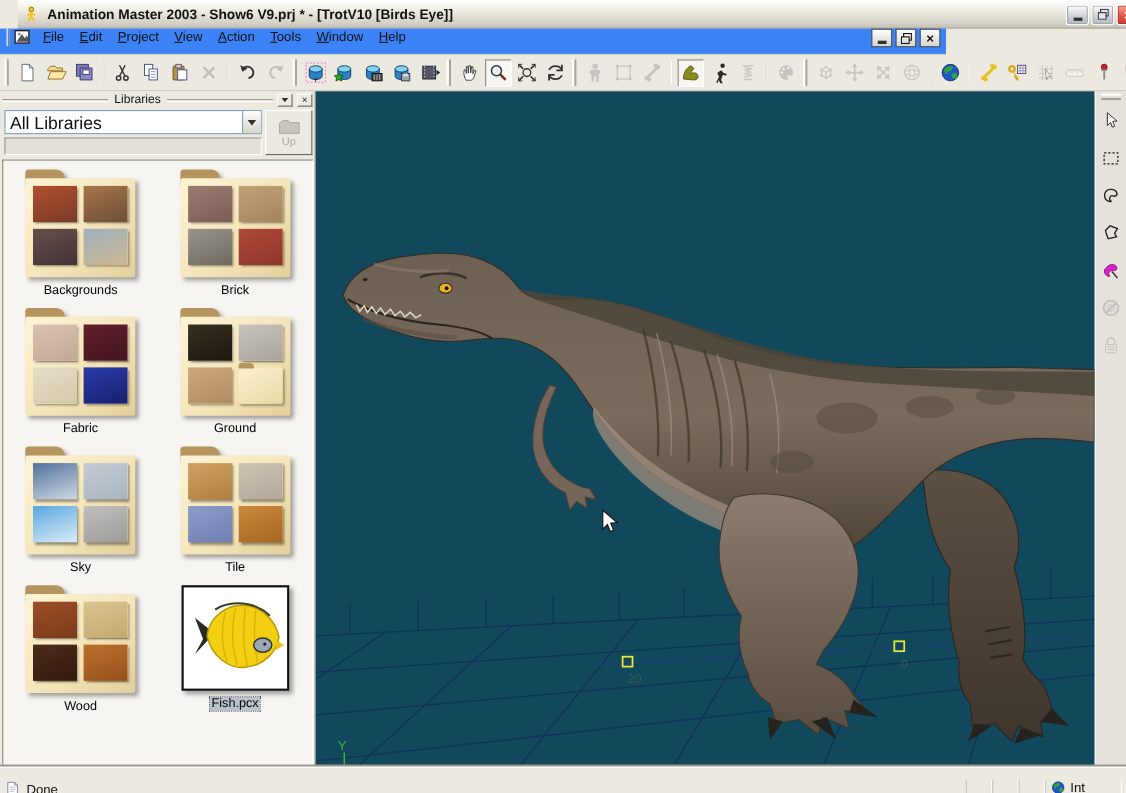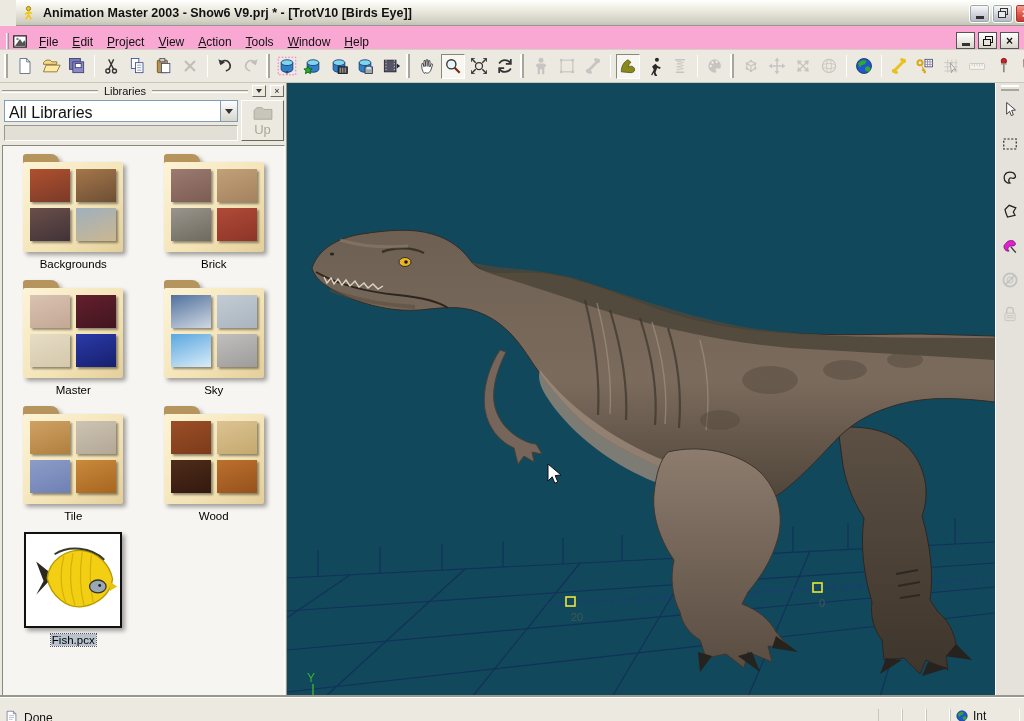--- a/index.html
+++ b/index.html
@@ -19,8 +19,8 @@
   .glyph-min{display:block;width:8px;height:3px;background:#333;margin-top:8px;}
   .cap-btn.close .x{color:#fff;font-size:13px;line-height:1;}
   
-  .menubar{position:absolute;left:0;top:26px;width:1024px;height:24px;background:#f9a8d4;
-    border-bottom:1px solid #d4d1c6;display:flex;align-items:flex-end;padding:0 3px;}
+  .menubar{position:absolute;left:0;top:26px;width:860px;height:24px;background:#3b82f6;
+    border-bottom:1px solid #d4d1c6;display:flex;align-items:flex-start;padding:0 3px;}
   .menubar .grip{width:3px;height:16px;border-left:1px solid #fff;border-right:1px solid #9a978c;margin:0 3px;}
   .menu-item{padding:3px 7px;color:#111;}
   .menu-item u{text-decoration:underline;}

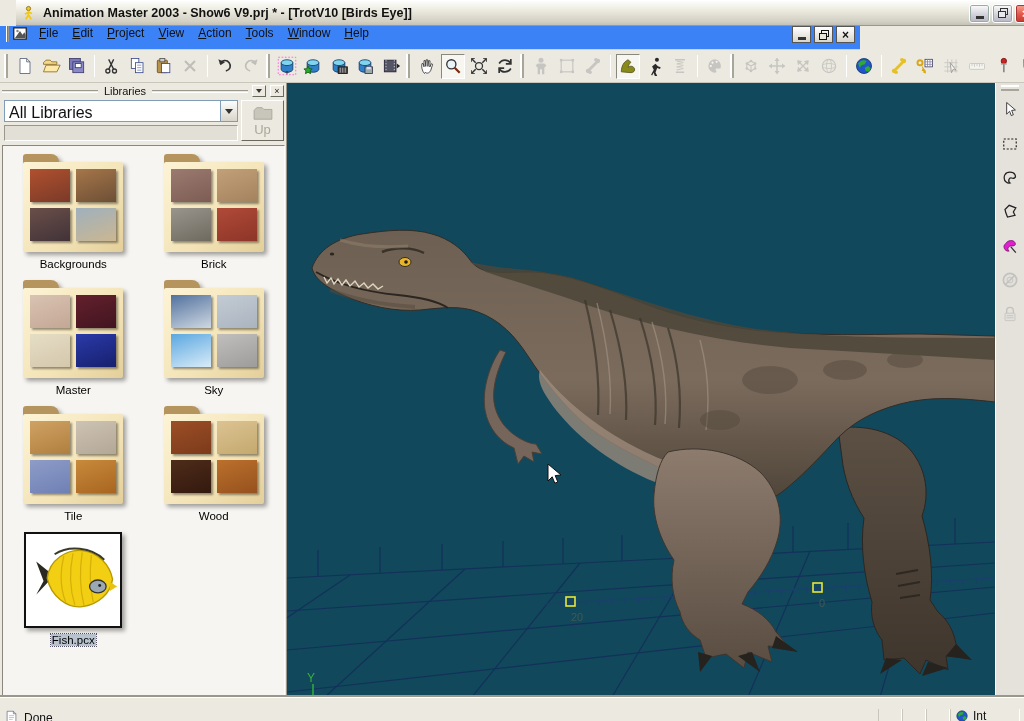--- a/index.html
+++ b/index.html
@@ -57,7 +57,7 @@
     border:1px solid;border-color:#9a978c #fff #fff #9a978c;}
   .up-btn{position:absolute;left:241px;top:17px;width:43px;height:41px;background:#ece9e0;
     border:1px solid;border-color:#fff #6a675c #6a675c #fff;display:flex;flex-direction:column;align-items:center;justify-content:center;
-    color:#aaa79a;font-size:13px;gap:1px;padding:0;}
+    color:#aaa79a;font-size:10px;gap:1px;padding:0;}
   .lib-grid{position:absolute;left:2px;top:62px;width:283px;height:650px;background:#f6f5f1;
     border:1px solid;border-color:#8a877c #fff #fff #8a877c;overflow:hidden;
     display:grid;grid-template-columns:1fr 1fr;justify-items:center;align-content:start;

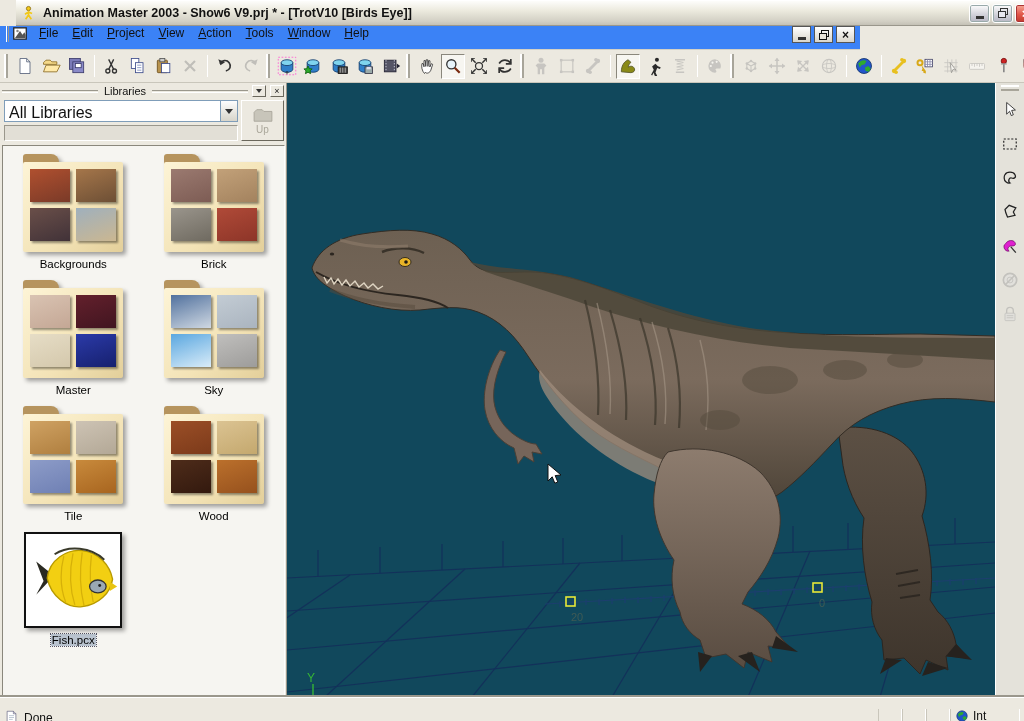--- a/index.html
+++ b/index.html
@@ -633,7 +633,7 @@
               <div class="thumb" style="background: linear-gradient(160deg, rgb(43, 58, 168), rgb(22, 32, 110));"></div>
             </div>
           </div>
-          <div class="lib-label"><span>Master</span></div>
+          <div class="lib-label"><span>Fabric</span></div>
         </div>
         <div class="lib-item">
           <div class="folder">

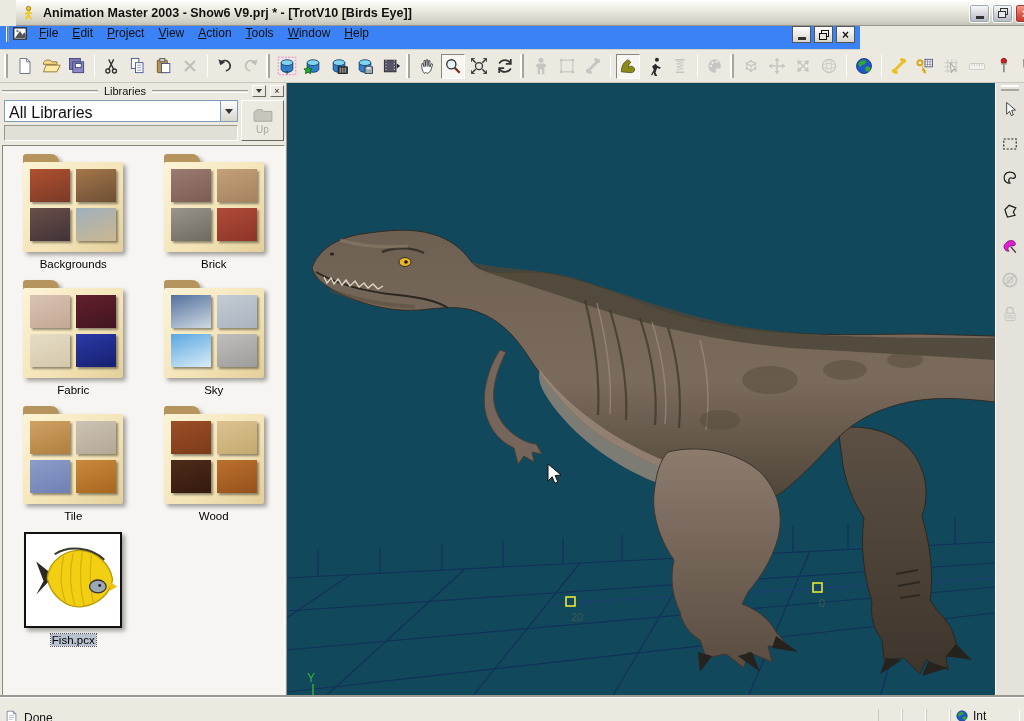--- a/index.html
+++ b/index.html
@@ -640,6 +640,19 @@
             <div class="tab"></div>
             <div class="fbody"></div>
             <div class="thumbs">
+              <div class="thumb" style="background: linear-gradient(160deg, rgb(54, 48, 30), rgb(29, 25, 16));"></div>
+              <div class="thumb" style="background: linear-gradient(160deg, rgb(199, 195, 188), rgb(169, 164, 156));"></div>
+              <div class="thumb" style="background: linear-gradient(160deg, rgb(207, 168, 127), rgb(176, 138, 98));"></div>
+              <div class="thumb subfolder"></div>
+            </div>
+          </div>
+          <div class="lib-label"><span>Ground</span></div>
+        </div>
+        <div class="lib-item">
+          <div class="folder">
+            <div class="tab"></div>
+            <div class="fbody"></div>
+            <div class="thumbs">
               <div class="thumb" style="background: linear-gradient(160deg, rgb(81, 113, 158), rgb(207, 216, 226));"></div>
               <div class="thumb" style="background: linear-gradient(160deg, rgb(195, 204, 212), rgb(170, 180, 191));"></div>
               <div class="thumb" style="background: linear-gradient(160deg, rgb(90, 167, 224), rgb(217, 236, 248));"></div>

